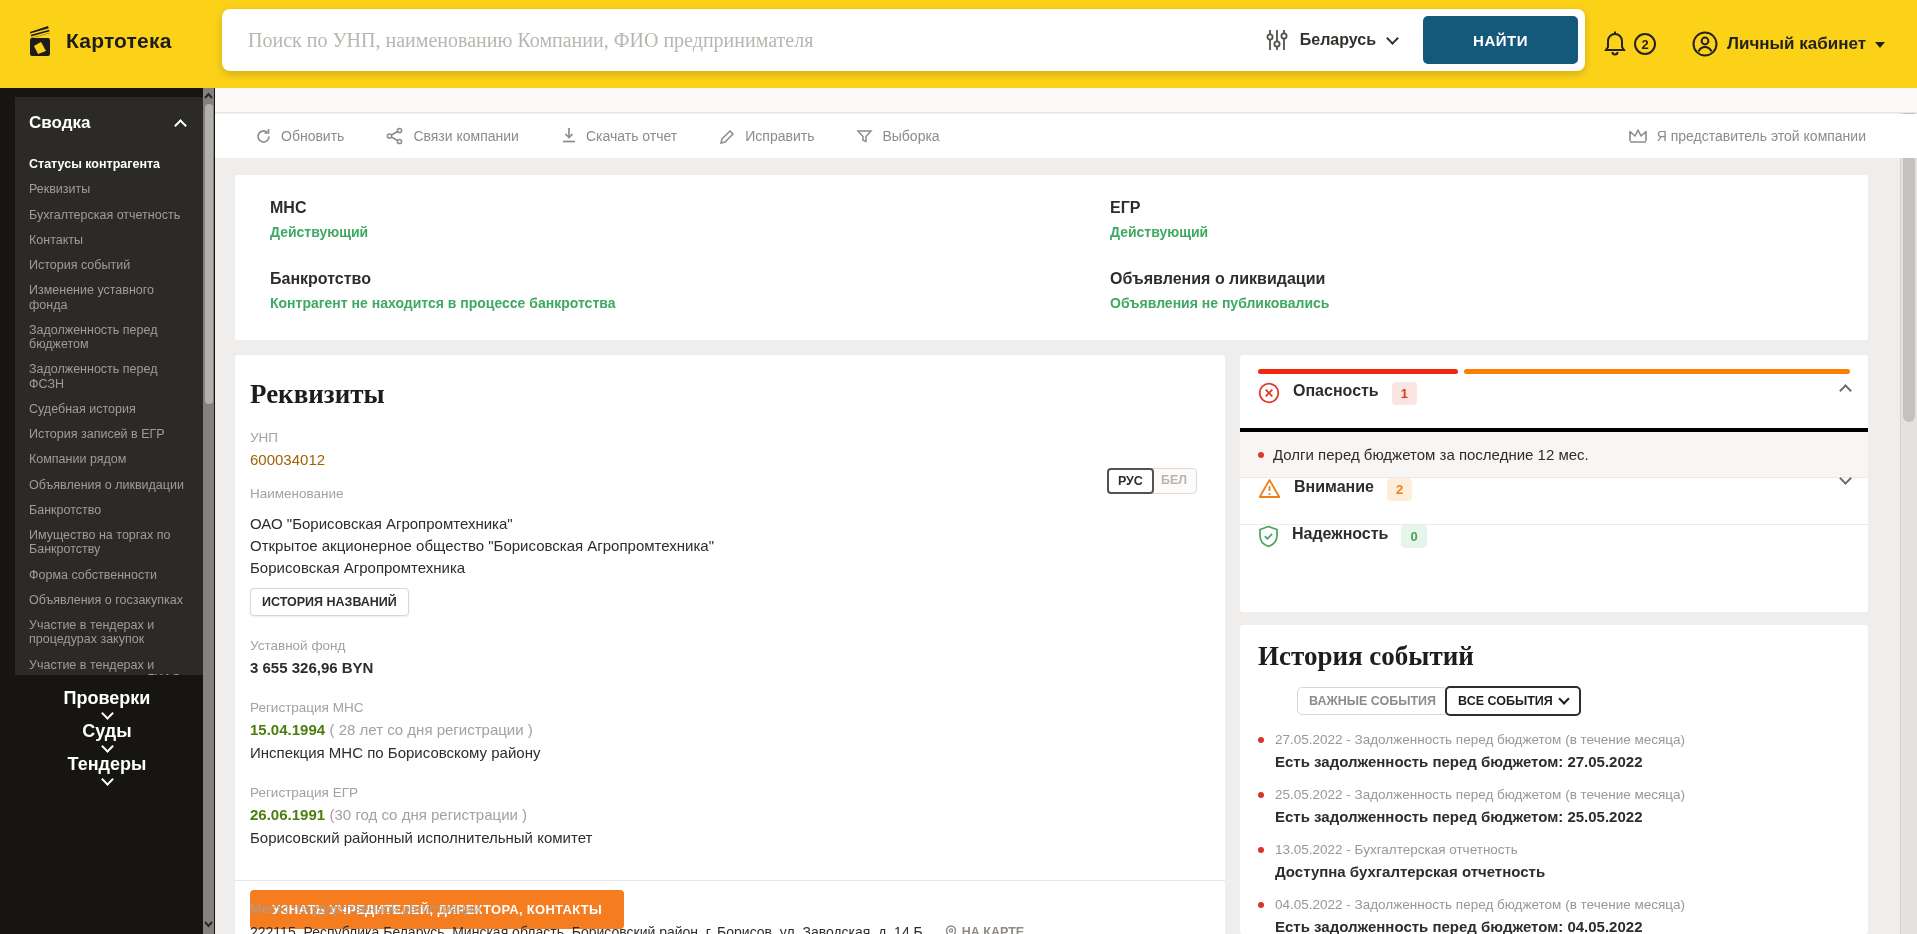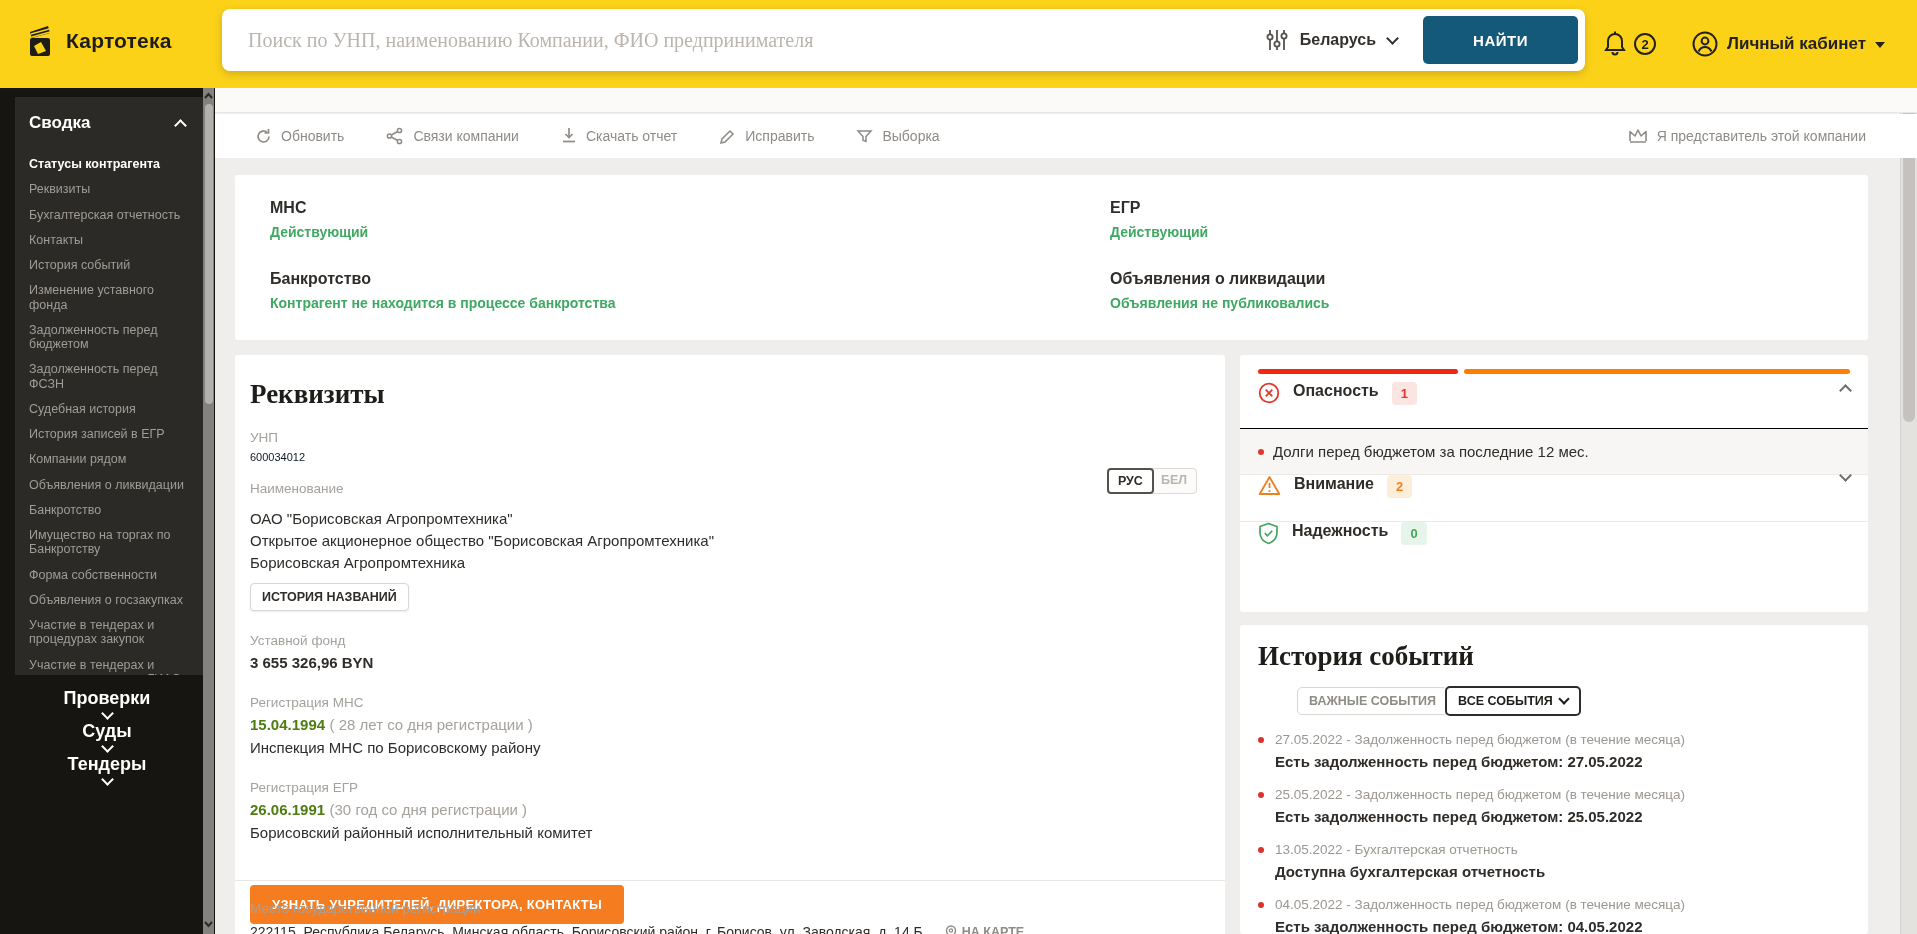--- a/index.html
+++ b/index.html
@@ -69,7 +69,7 @@
   .req-inner { padding-left:0; }
   .req-title { font-family:"Liberation Serif", serif; font-size:27px; font-weight:bold; color:#1f1d1a; margin:0 0 20px 0; }
   .field-label { font-size:13.5px; color:#a5a19c; margin-bottom:6px; }
-  .field-value { font-size:11px; color:#0f172a; }
+  .field-value { font-size:15px; color:#a16207; }
   .req-row { margin-bottom:18px; }
   .name-line { font-size:15px; color:#2f2c29; line-height:1.45; }
   .lang-toggle { position:absolute; right:28px; top:113px; display:flex; }

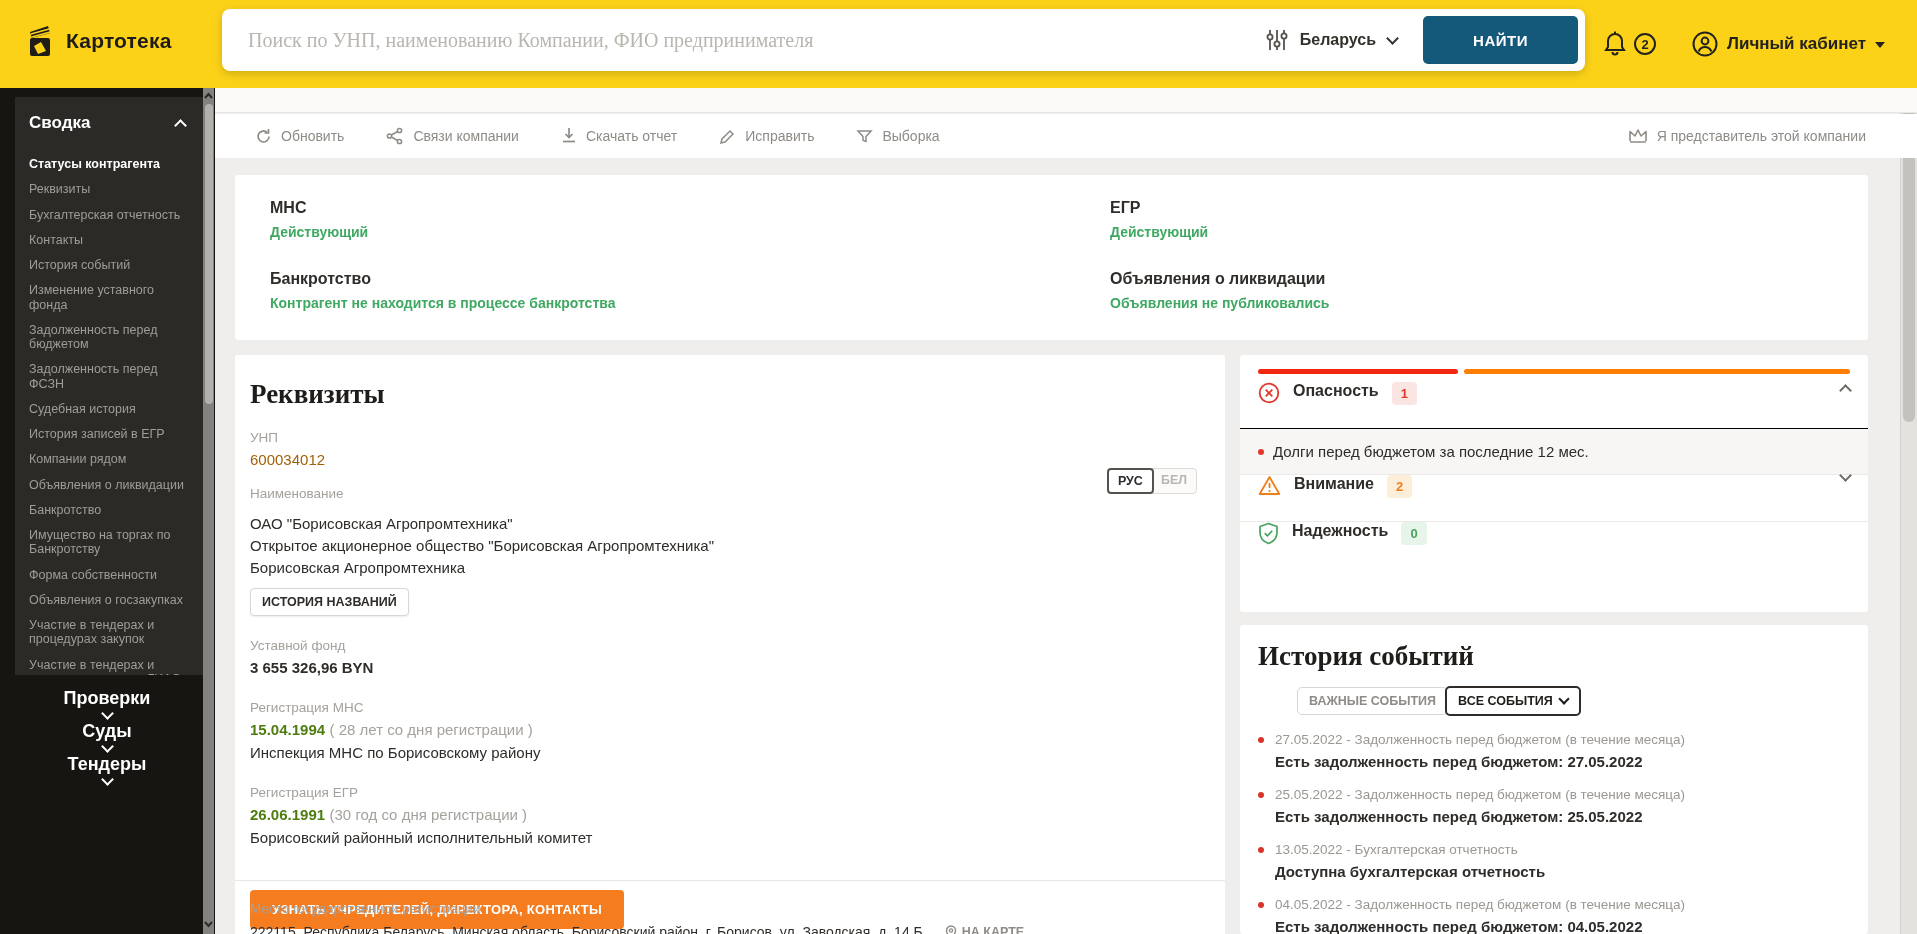--- a/index.html
+++ b/index.html
@@ -98,7 +98,7 @@
   .risk-count.orange { background:#fdeeda; color:#ef7f1b; }
   .risk-count.green { background:#e7f4e9; color:#47a45c; }
   .risk-chev { margin-left:auto; color:#6f6c68; }
-  .risk-body { background:#f7f6f4; border-top:1px solid #000000; border-bottom:1px solid #eceae7; padding:14px 18px; display:flex; align-items:center; gap:9px; }
+  .risk-body { background:#f7f6f4; border-top:4px solid #000000; border-bottom:1px solid #eceae7; padding:14px 18px; display:flex; align-items:center; gap:9px; }
   .risk-body .dot { width:6px; height:6px; border-radius:50%; background:#e2372b; flex:none; }
   .risk-body-text { font-size:15px; color:#2f2c29; }
   

